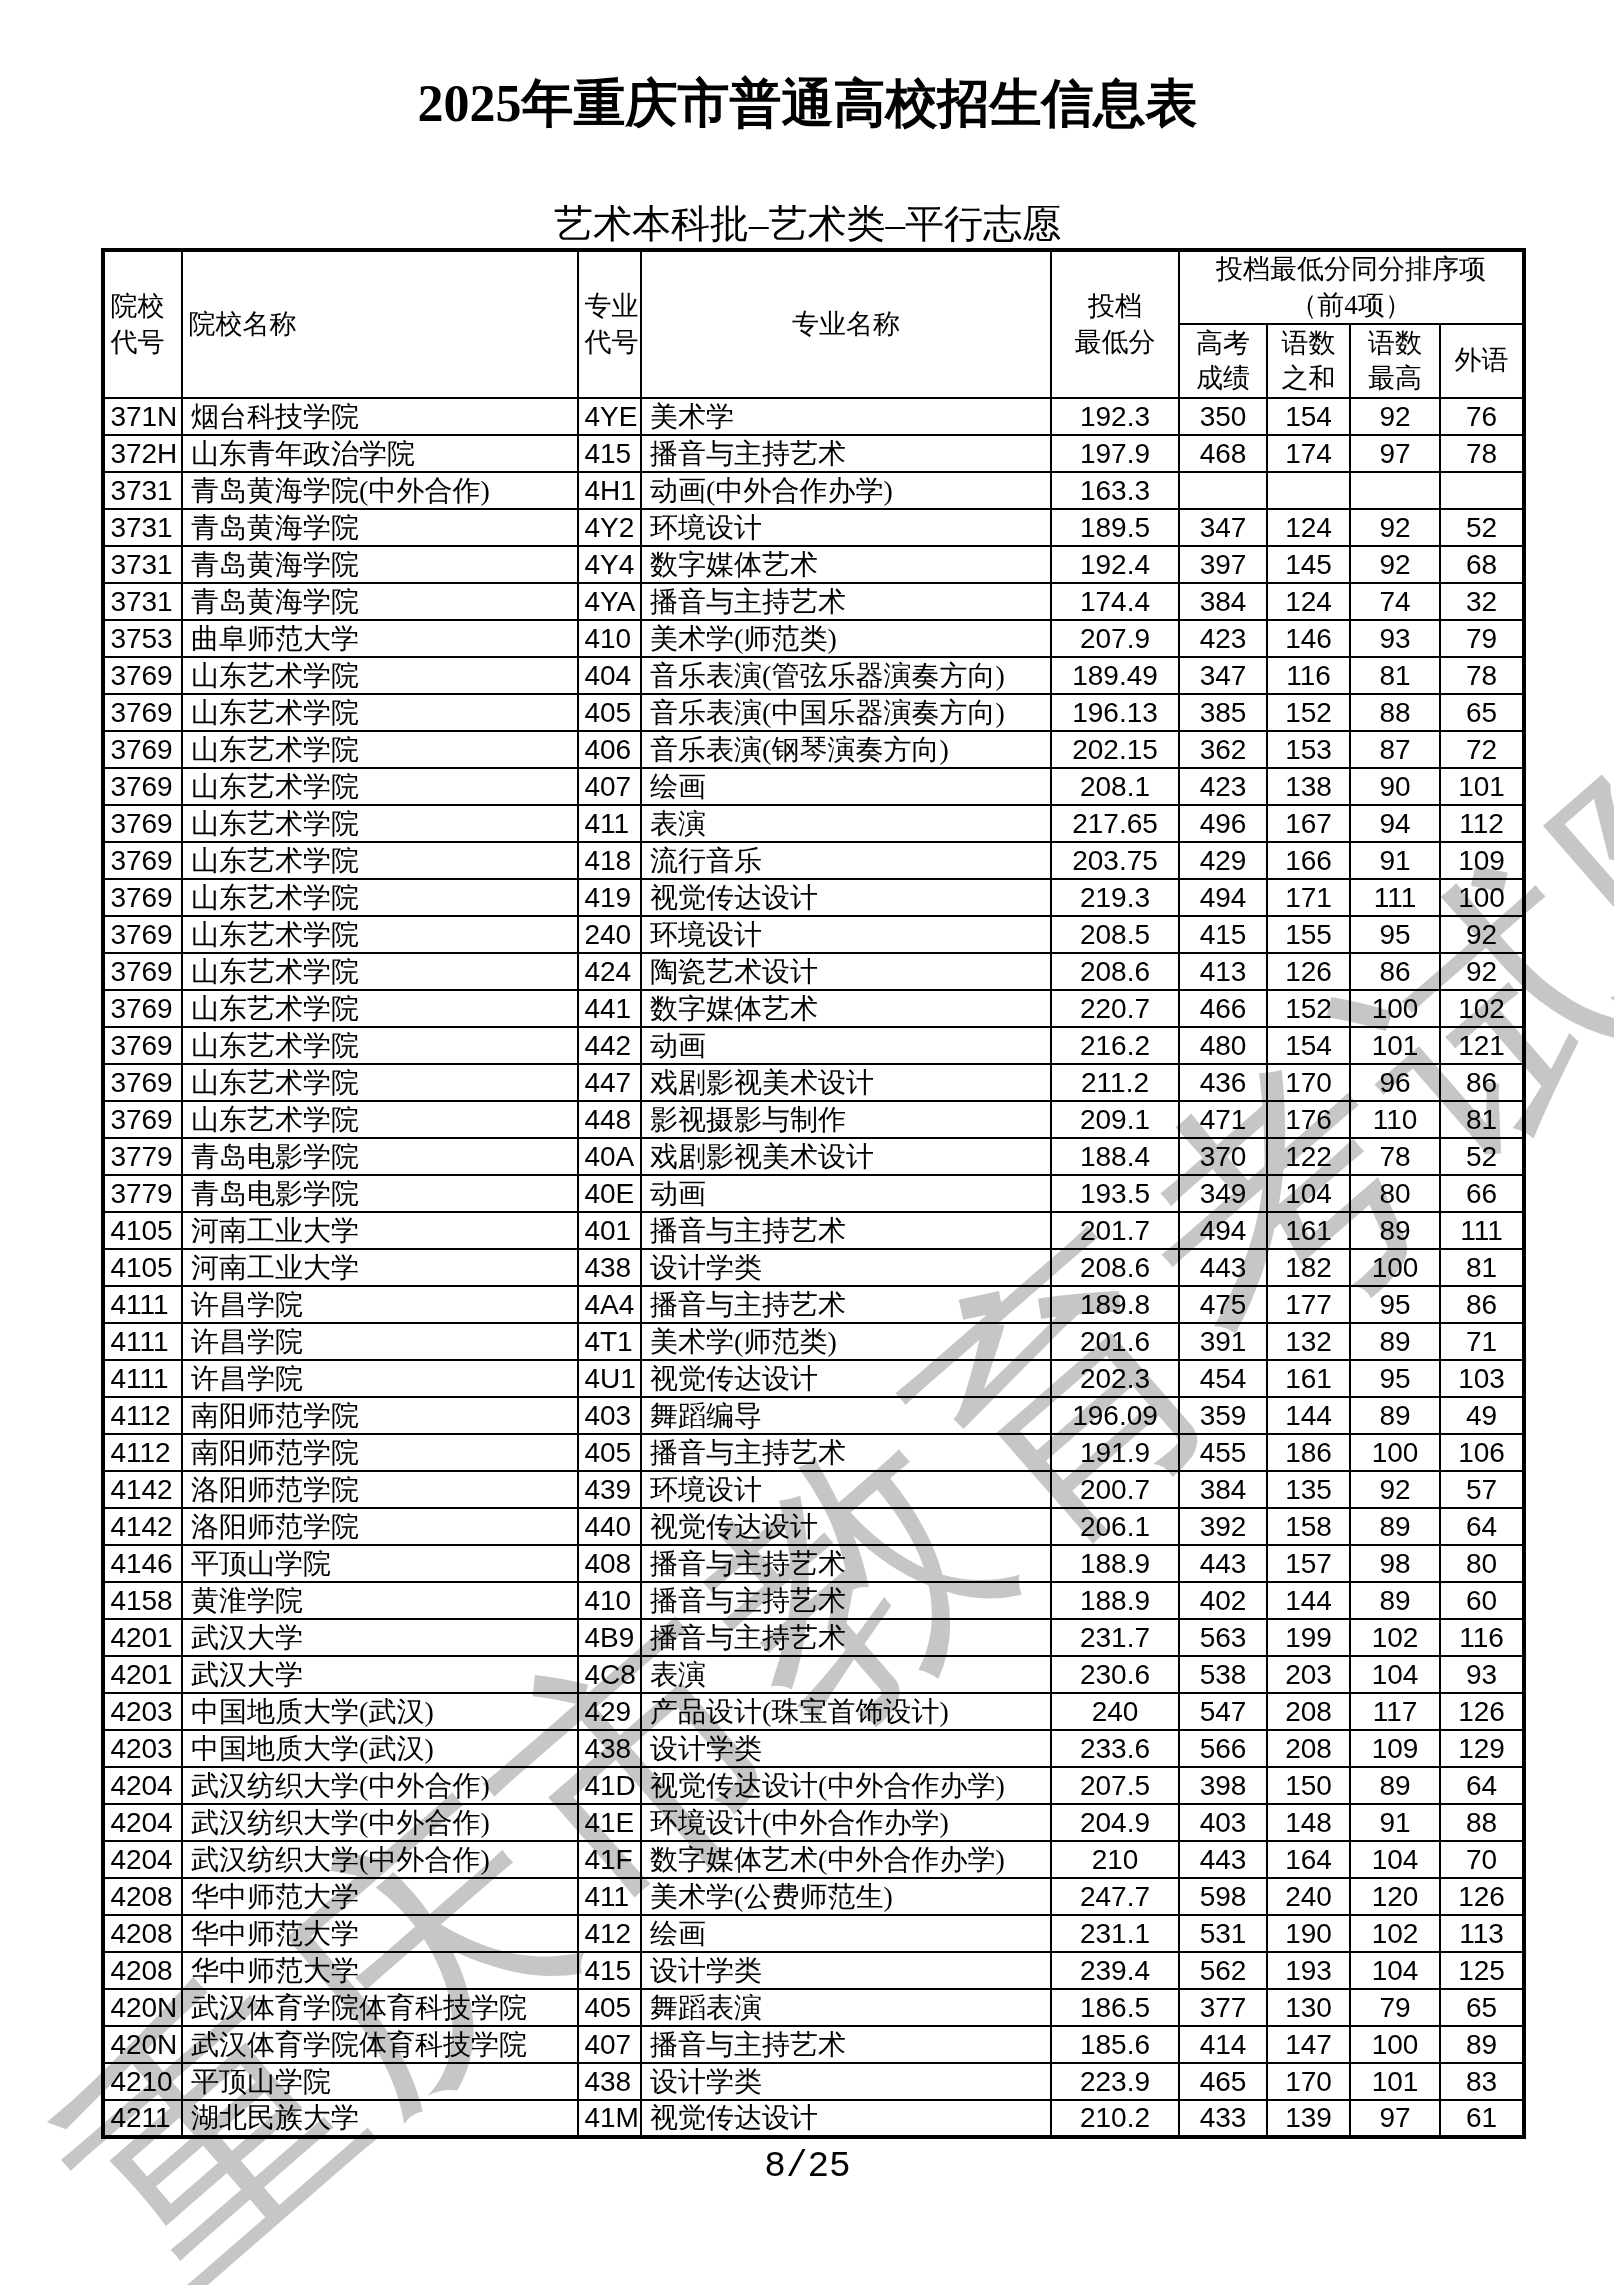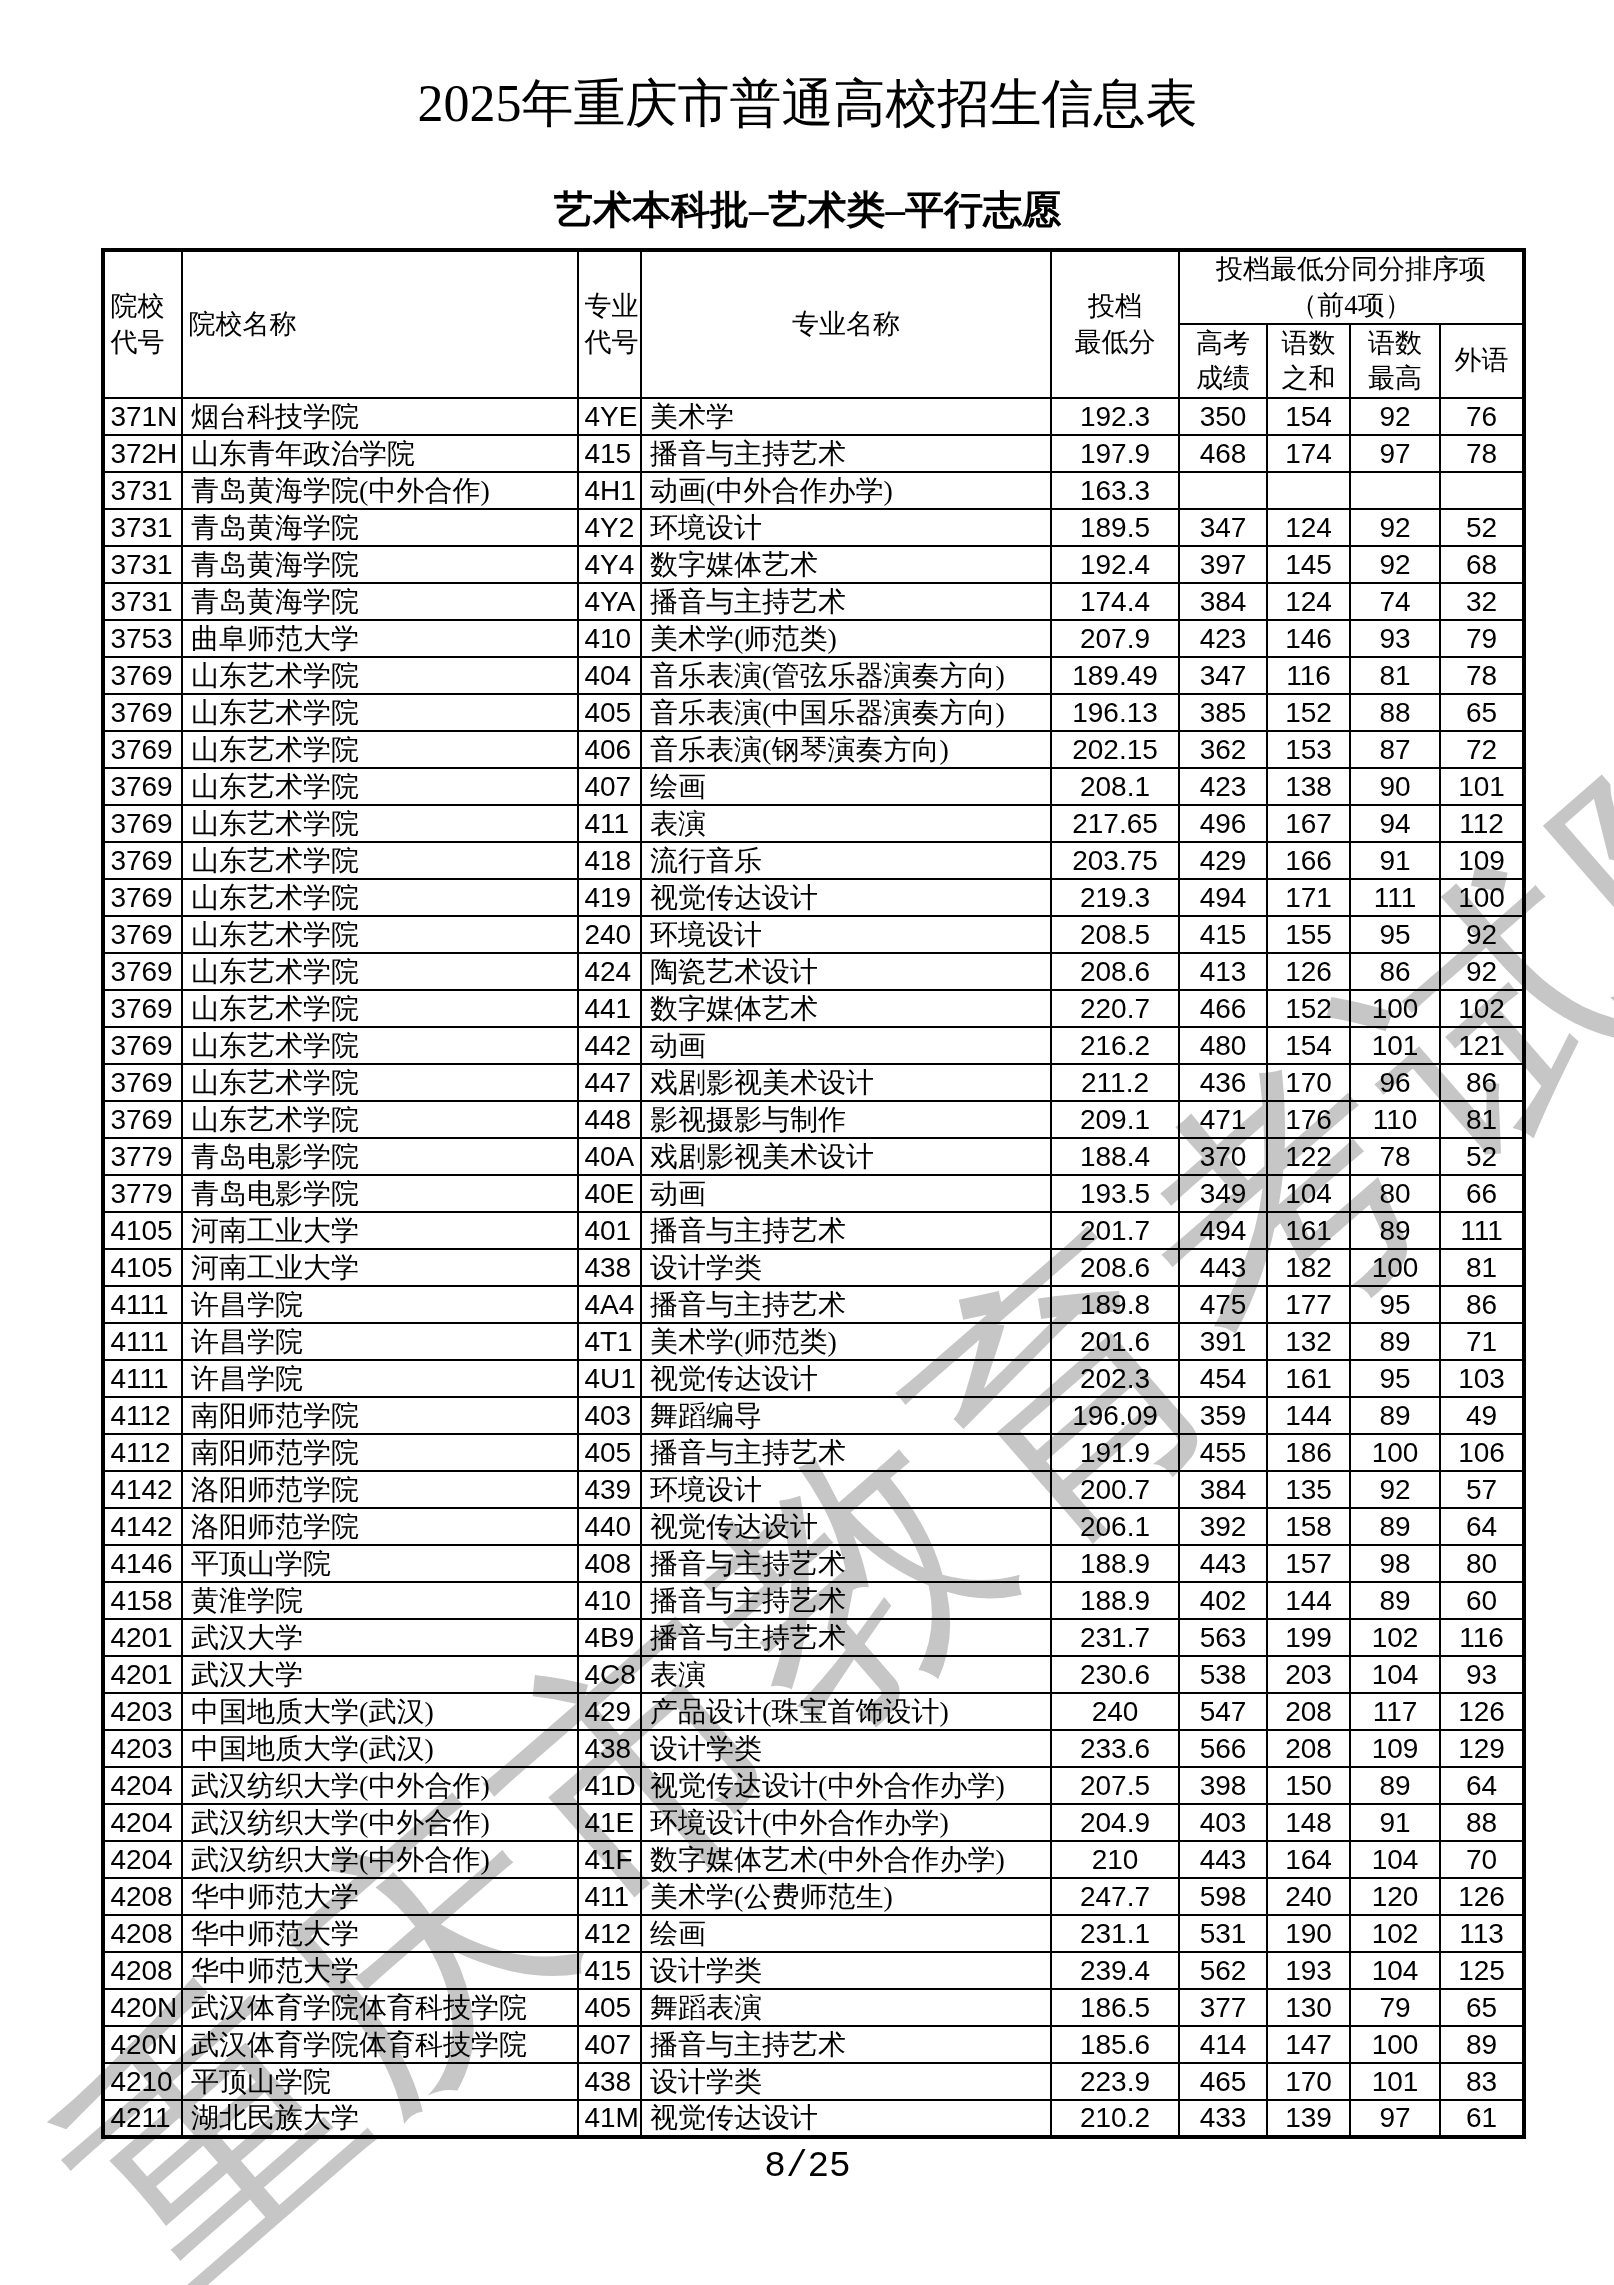--- a/index.html
+++ b/index.html
@@ -16,7 +16,7 @@
   }
   .page-title{
     position:absolute;top:76px;left:0;width:100%;z-index:2;
-    text-align:center;font-size:52px;font-weight:normal;line-height:56px;
+    text-align:center;font-size:52px;font-weight:bold;line-height:56px;
     font-family:"Liberation Serif", serif;
   }
   .page-subtitle{

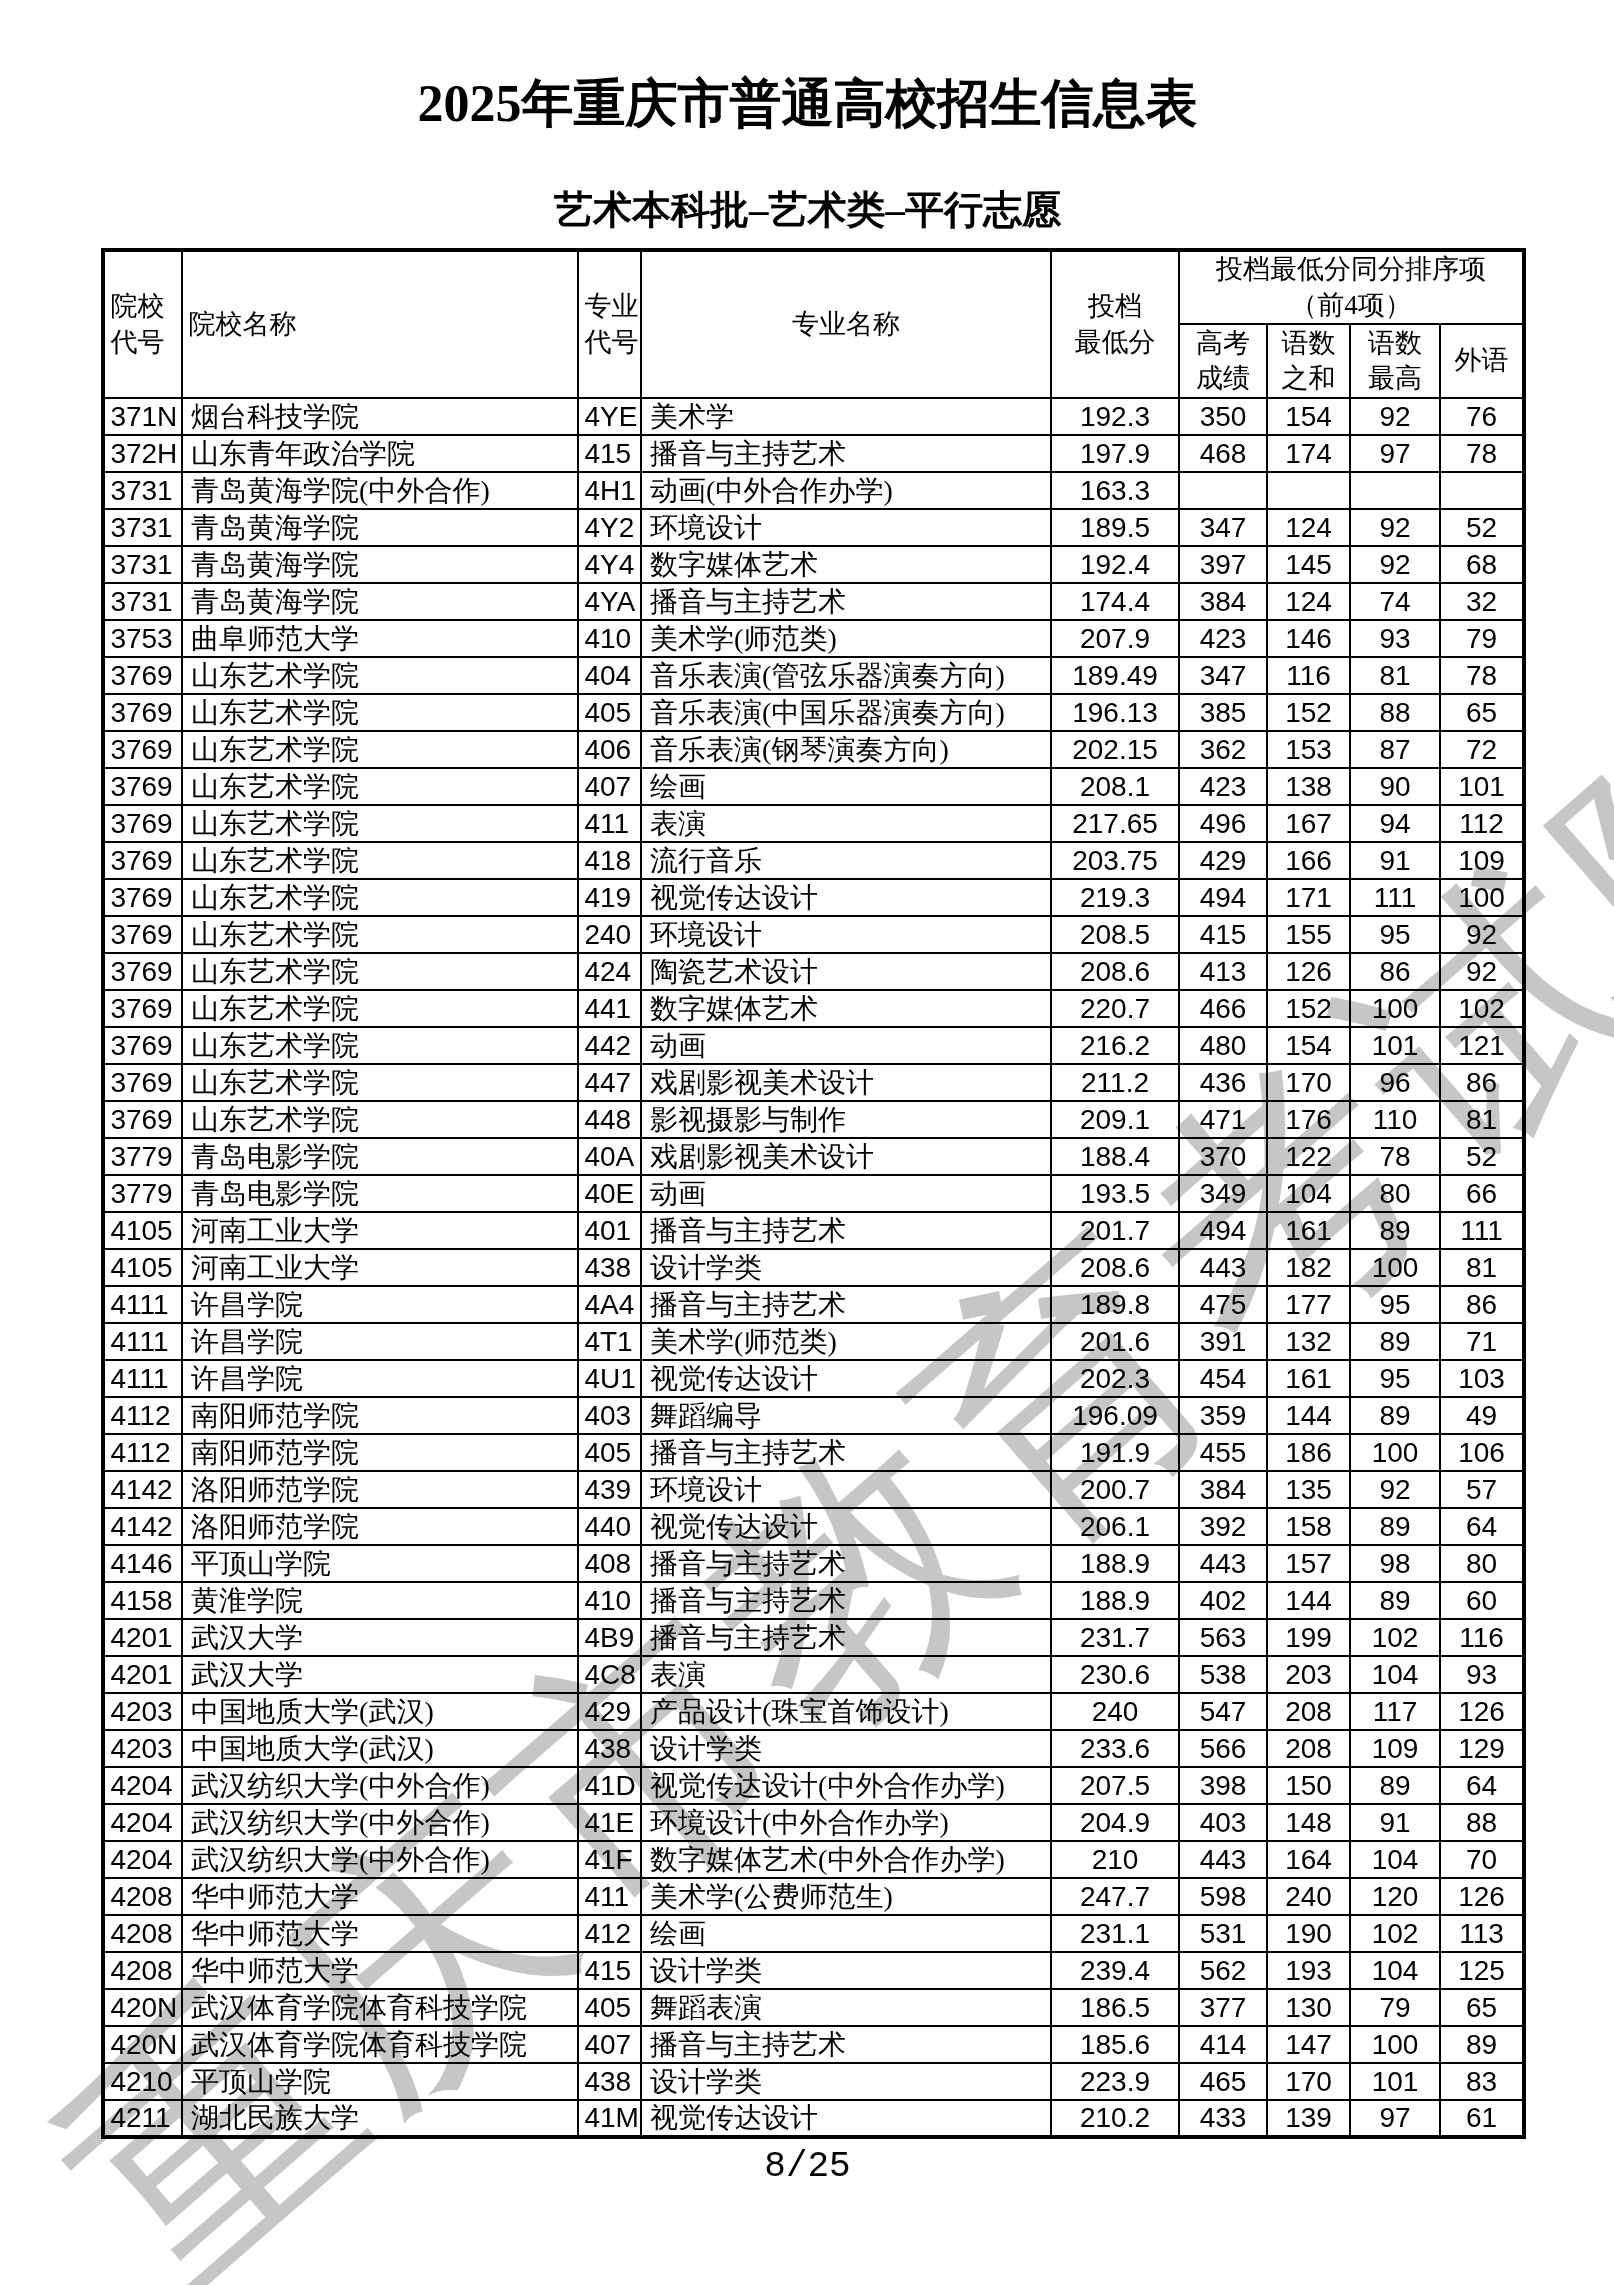--- a/index.html
+++ b/index.html
@@ -20,8 +20,8 @@
     font-family:"Liberation Serif", serif;
   }
   .page-subtitle{
-    position:absolute;top:188px;left:0;width:100%;z-index:2;
-    text-align:center;font-size:39px;font-weight:bold;line-height:43px;
+    position:absolute;top:202px;left:0;width:100%;z-index:2;
+    text-align:center;font-size:39px;font-weight:normal;line-height:43px;
     font-family:"Liberation Serif", serif;
   }
   table.score-table{

